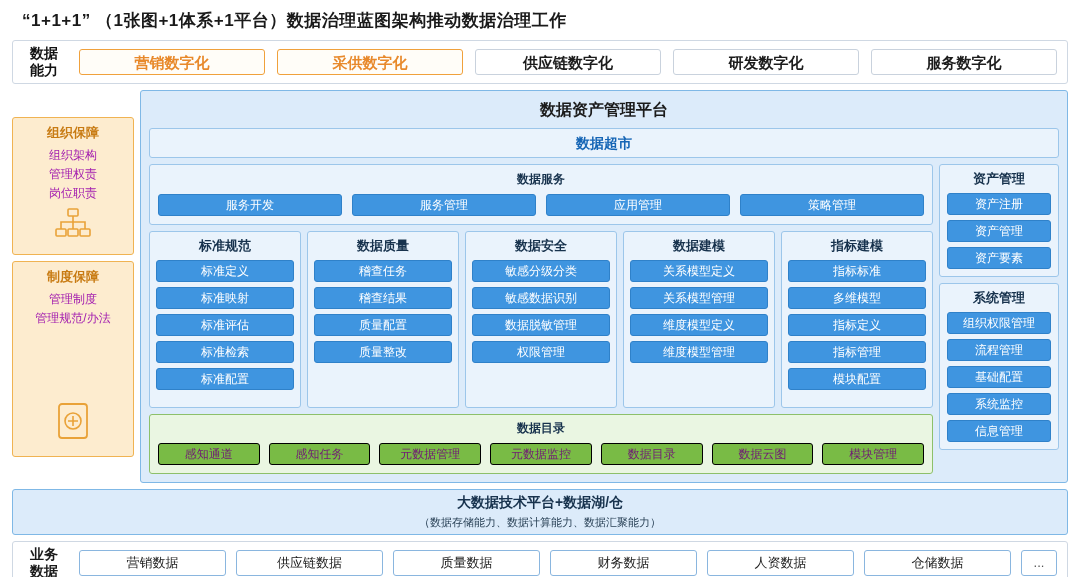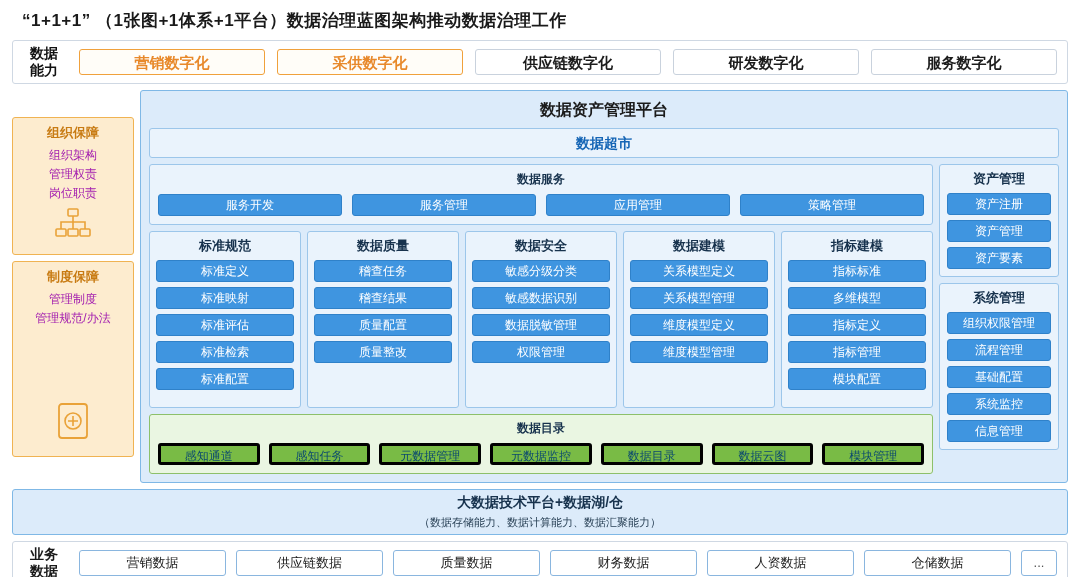--- a/index.html
+++ b/index.html
@@ -228,9 +228,9 @@
     line-height: 20px;
     text-align: center;
     font-size: 12px;
-    color: #0c4a6e;
+    color: #701a75;
     background: #79bb45;
-    border: 3px solid #000000;
+    border: 1px solid #000000;
     border-radius: 3px;
     box-sizing: border-box;
   }

